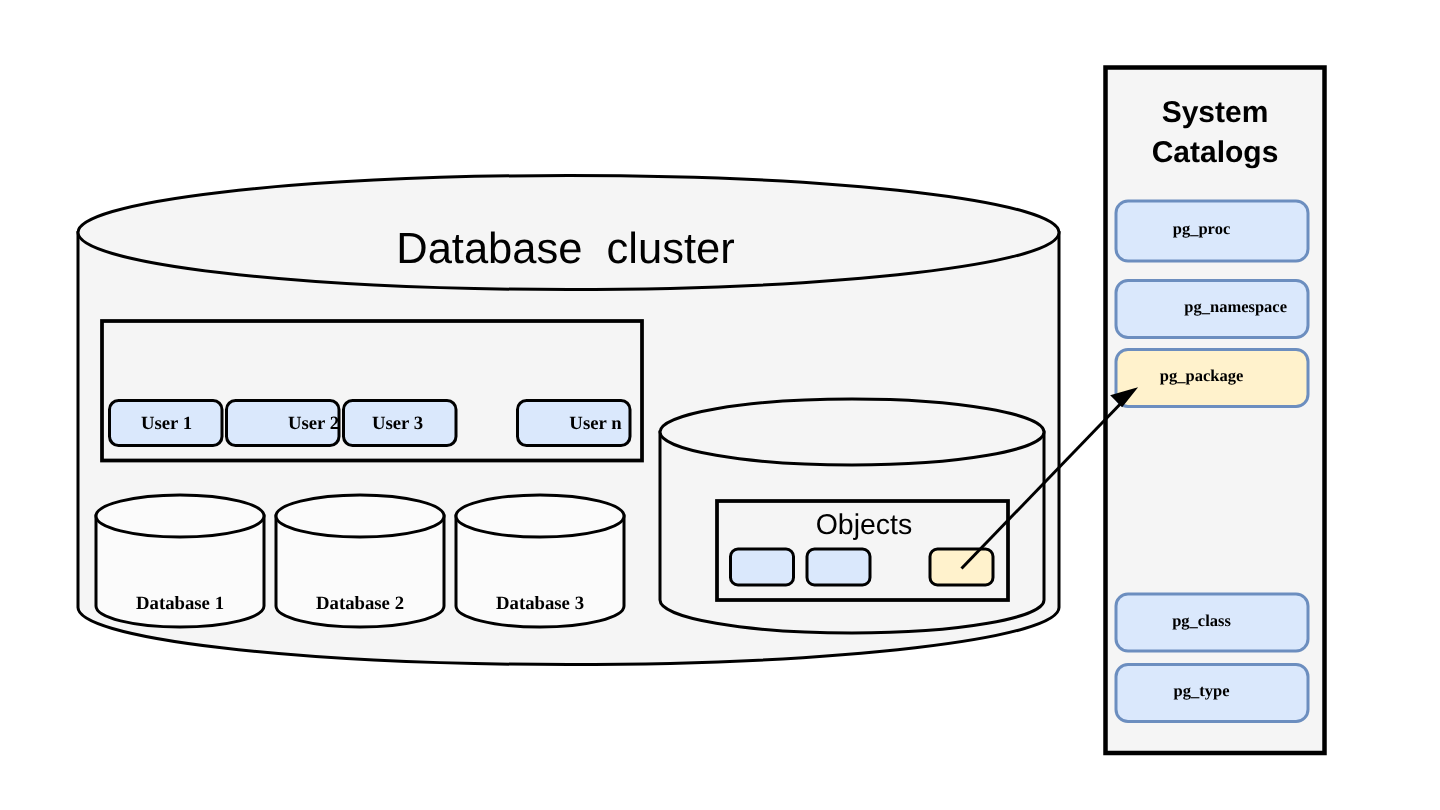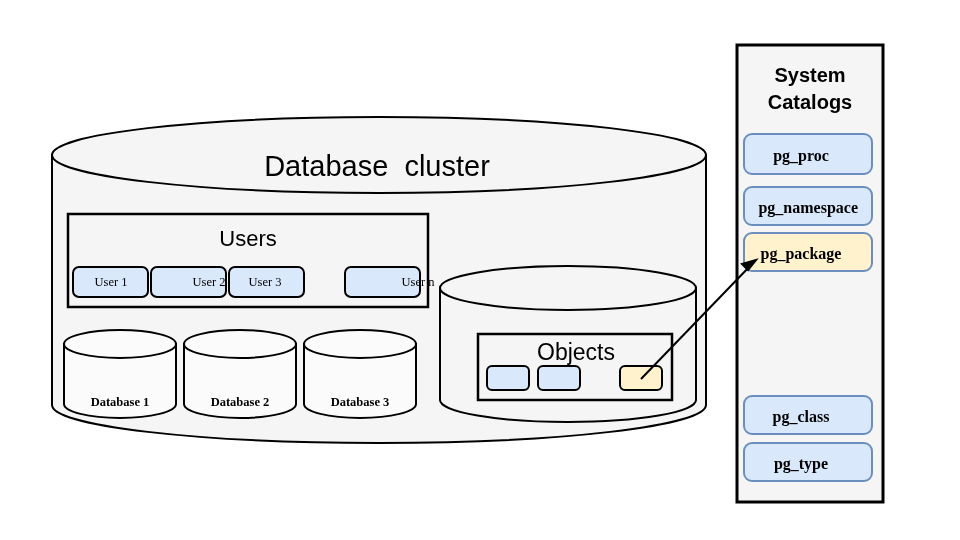--- a/index.html
+++ b/index.html
@@ -92,7 +92,7 @@
     line-height: 1.35;
   }
   .catalog-label {
-    font-size: 16px;
+    font-size: 11px;
     font-weight: bold;
     font-family: "Liberation Serif", serif;
     left: 744px;

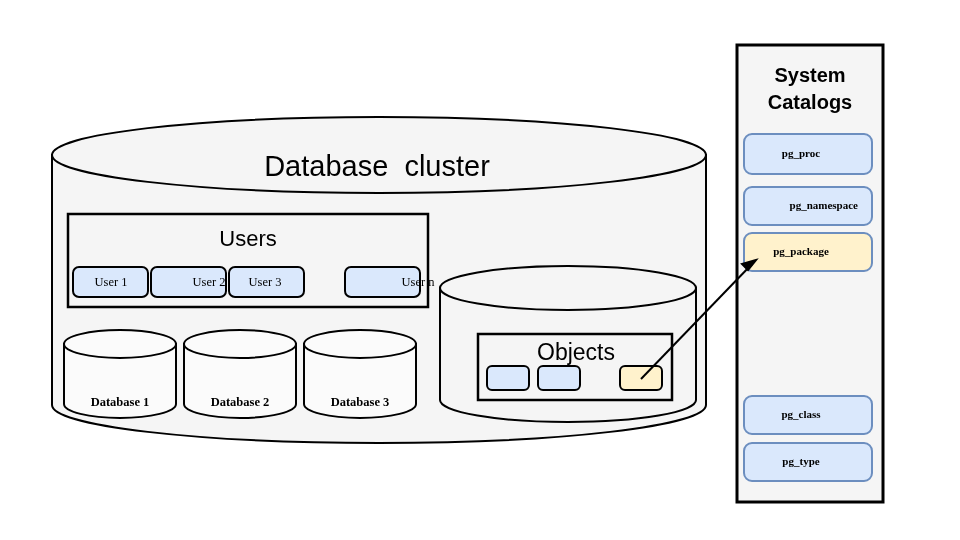--- a/index.html
+++ b/index.html
@@ -165,7 +165,6 @@
 
   <div class="lbl cluster-title">Database  cluster</div>
 
-  <div class="lbl users-title">Users</div>
 
   <div class="lbl user-label u1">User 1</div>
   <div class="lbl user-label u2">User 2</div>

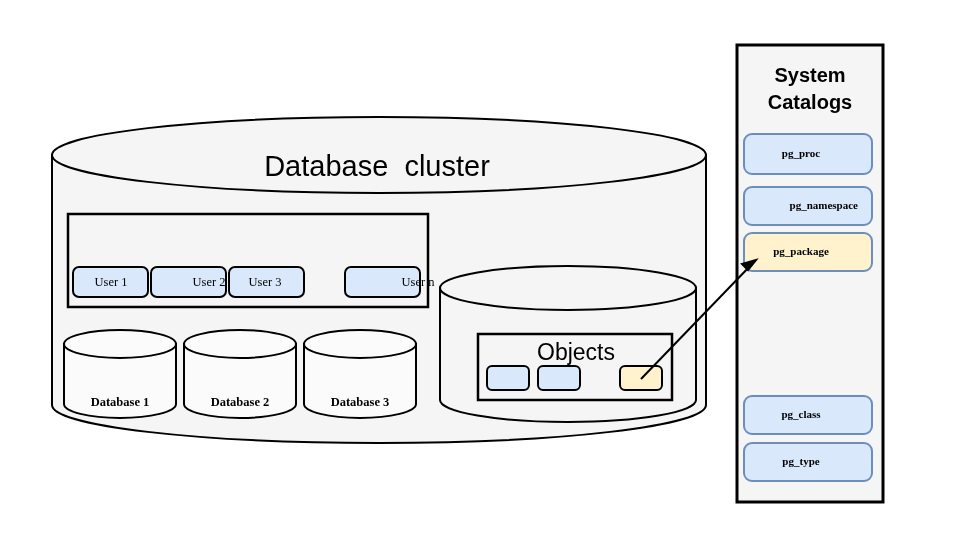--- a/index.html
+++ b/index.html
@@ -71,7 +71,7 @@
 
   .user-label {
     font-size: 12.5px;
-    font-weight: normal;
+    font-weight: bold;
     font-family: "Liberation Serif", serif;
     top: 276px;
     width: 70px;

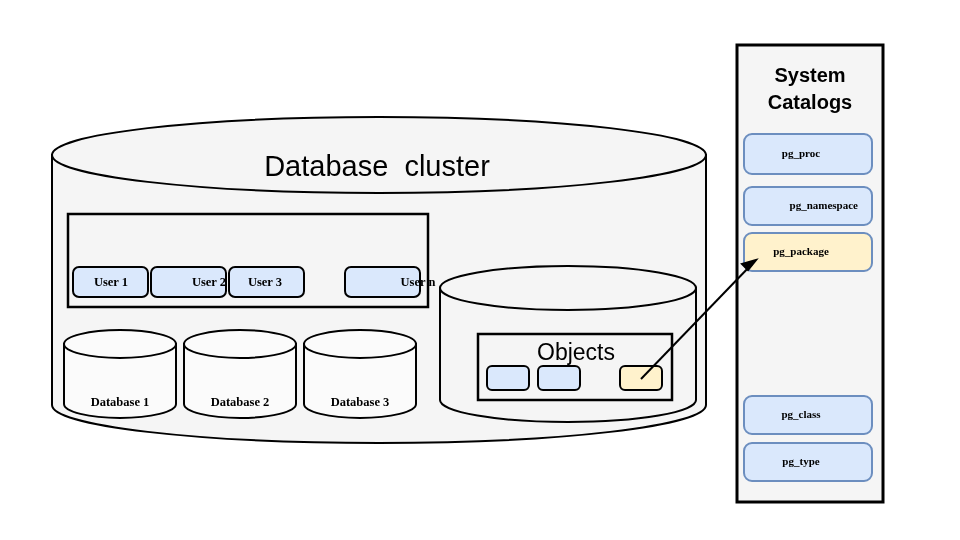--- a/index.html
+++ b/index.html
@@ -80,7 +80,7 @@
   .user-label.u1 { left: 76px; }
   .user-label.u2 { left: 152px; margin-left: 22px; }
   .user-label.u3 { left: 230px; }
-  .user-label.un { left: 359px; padding-left: 24px; }
+  .user-label.un { left: 338px; padding-left: 24px; }
 
   .catalog-header {
     left: 740px;

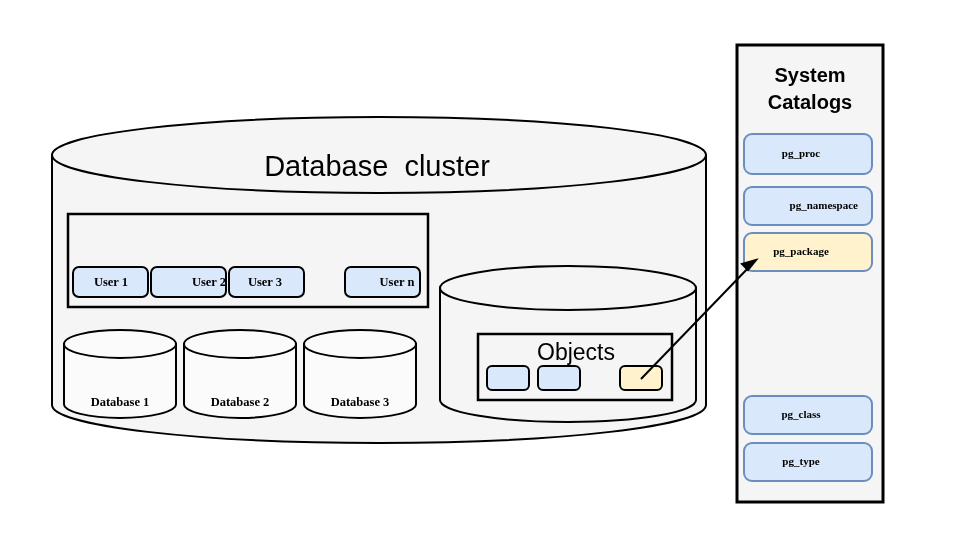--- a/index.html
+++ b/index.html
@@ -54,7 +54,7 @@
     left: 478px;
     top: 341px;
     width: 196px;
-    font-size: 23px;
+    font-size: 19px;
     font-family: "Liberation Sans", sans-serif;
   }
   .db-label {

